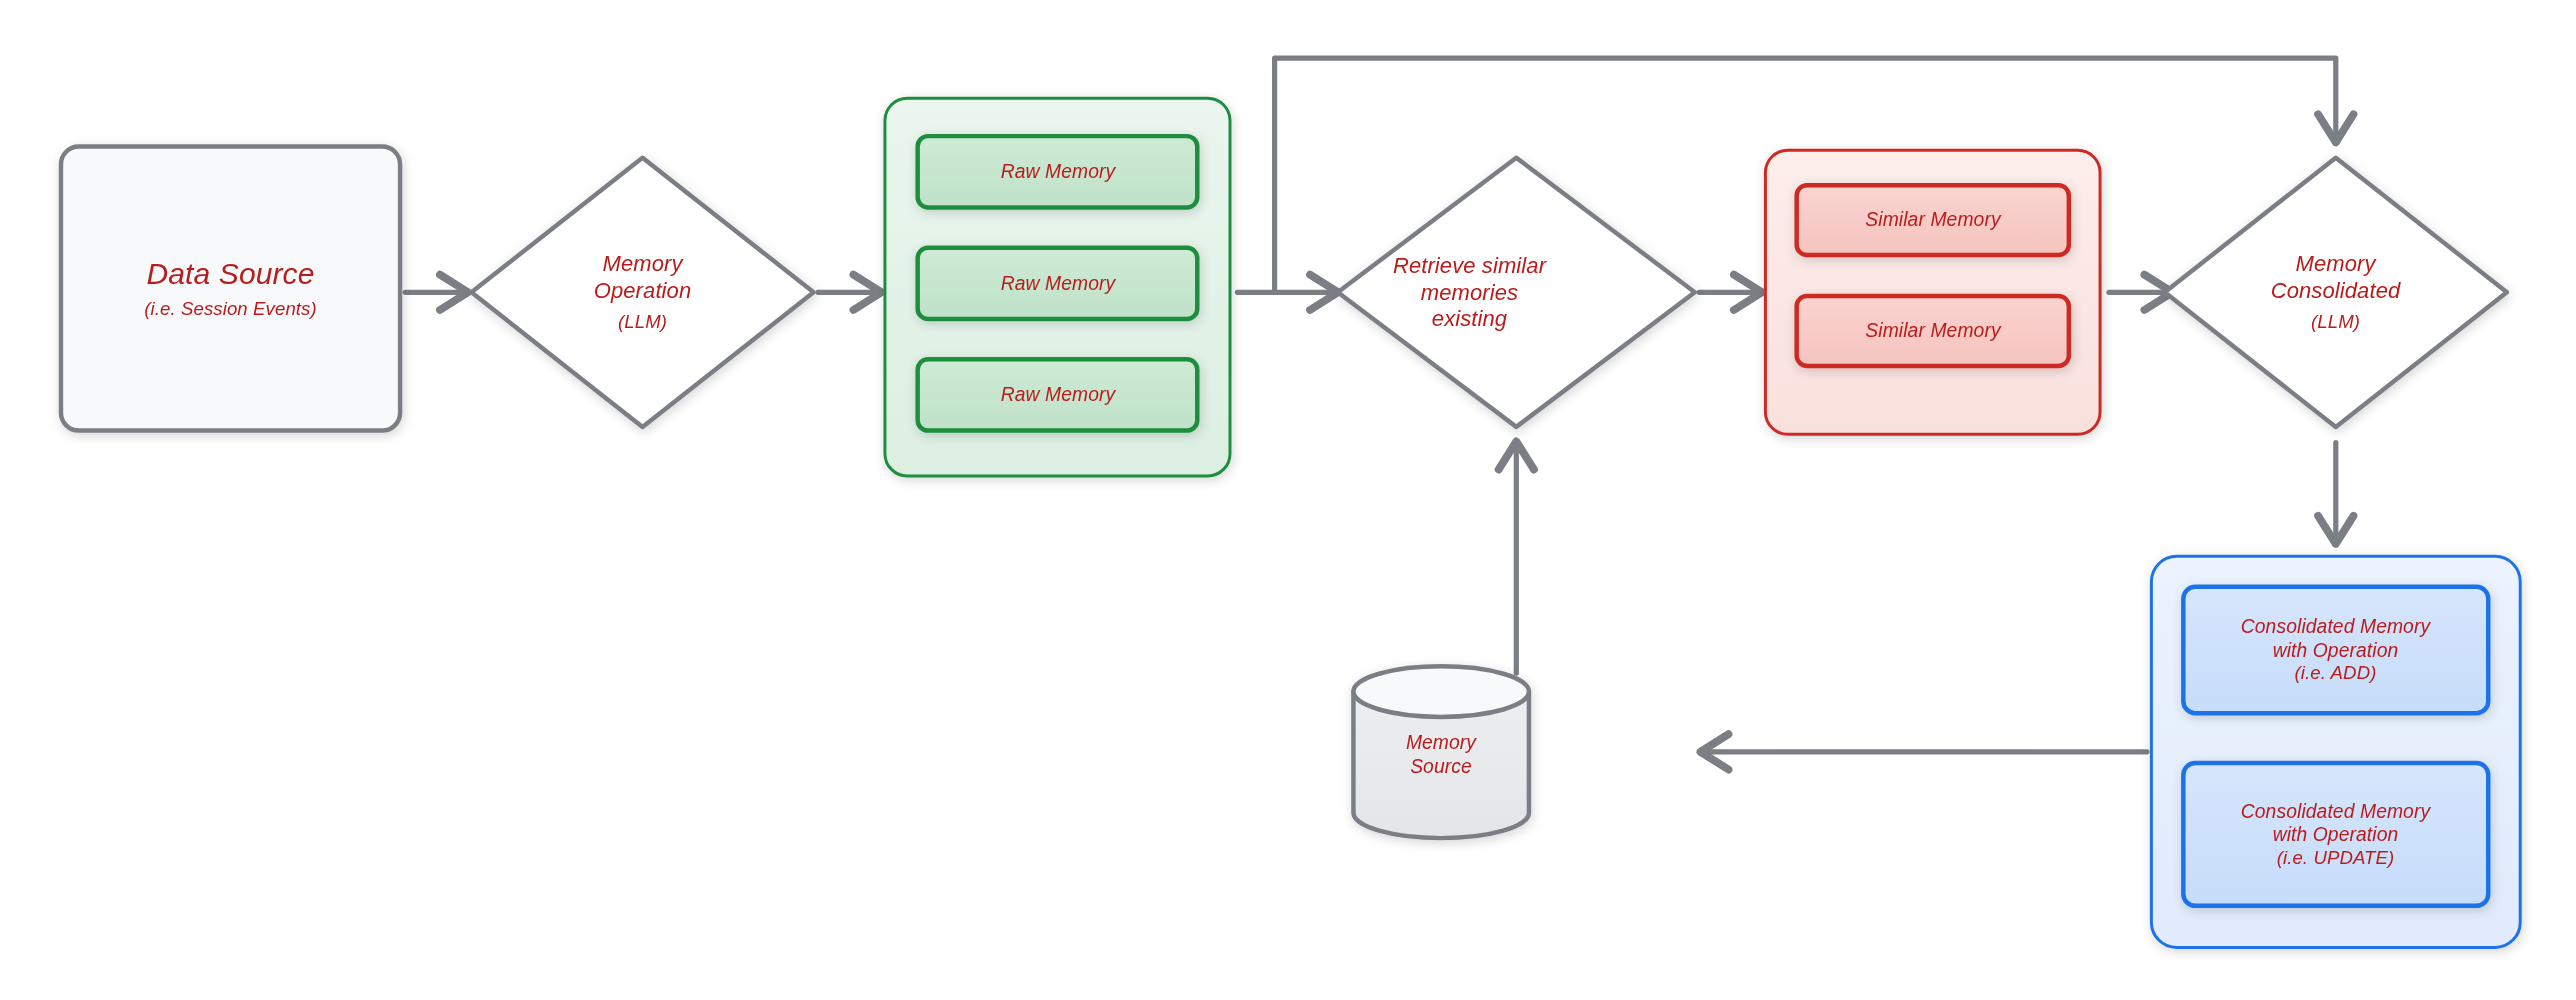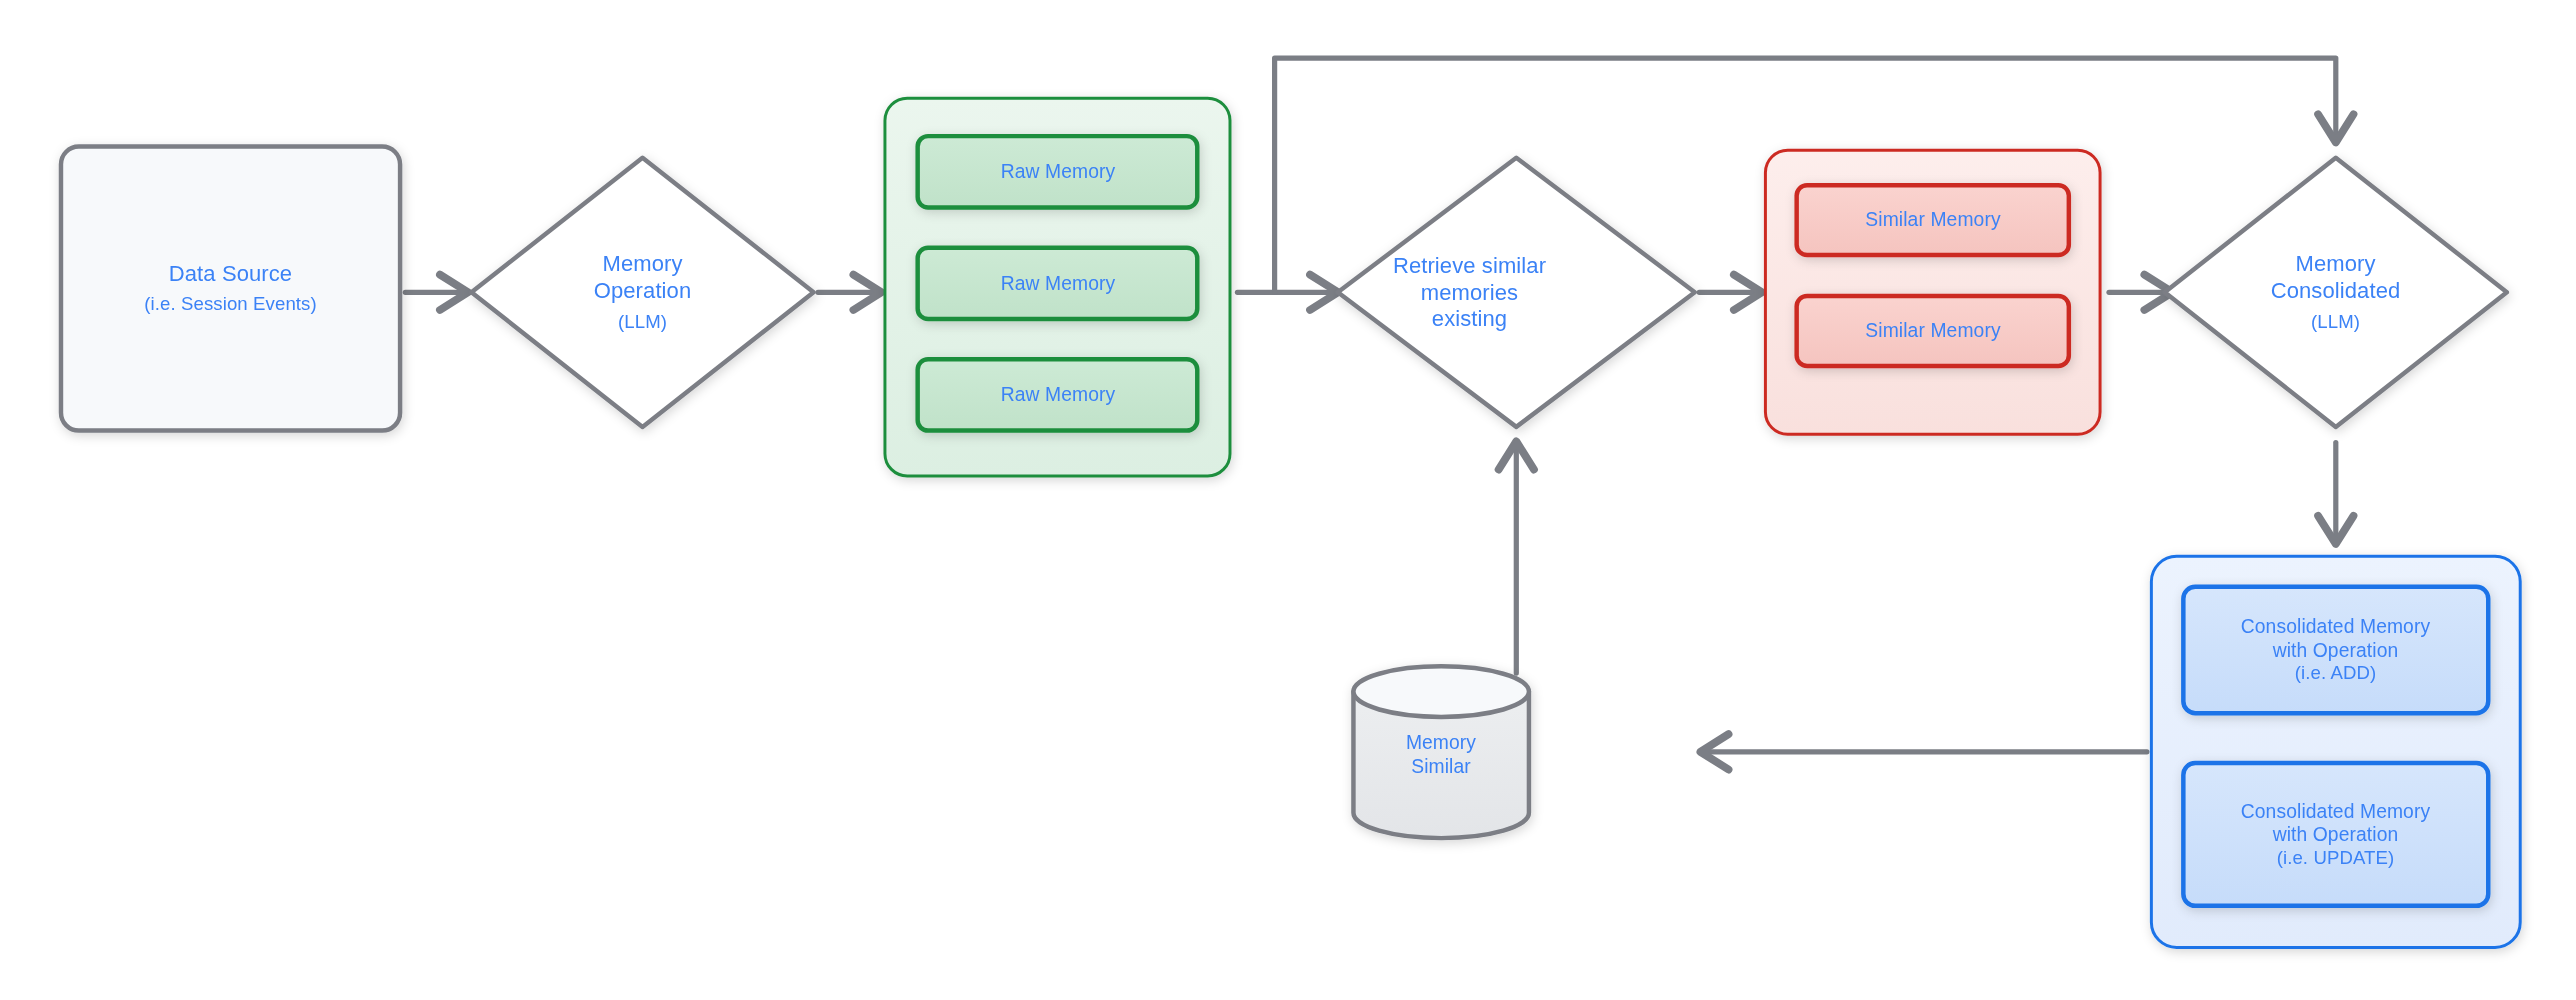--- a/index.html
+++ b/index.html
@@ -35,8 +35,9 @@
     align-items: center;
     justify-content: center;
     text-align: center;
-    color: #3b82f6;
+    color: #b91c1c;
     pointer-events: none;
+    font-style: italic;
   }
   .t-big   { font-size: 22px; line-height: 1.18; letter-spacing: 0.1px; }
   .t-mid   { font-size: 22px; line-height: 1.22; letter-spacing: 0.1px; }

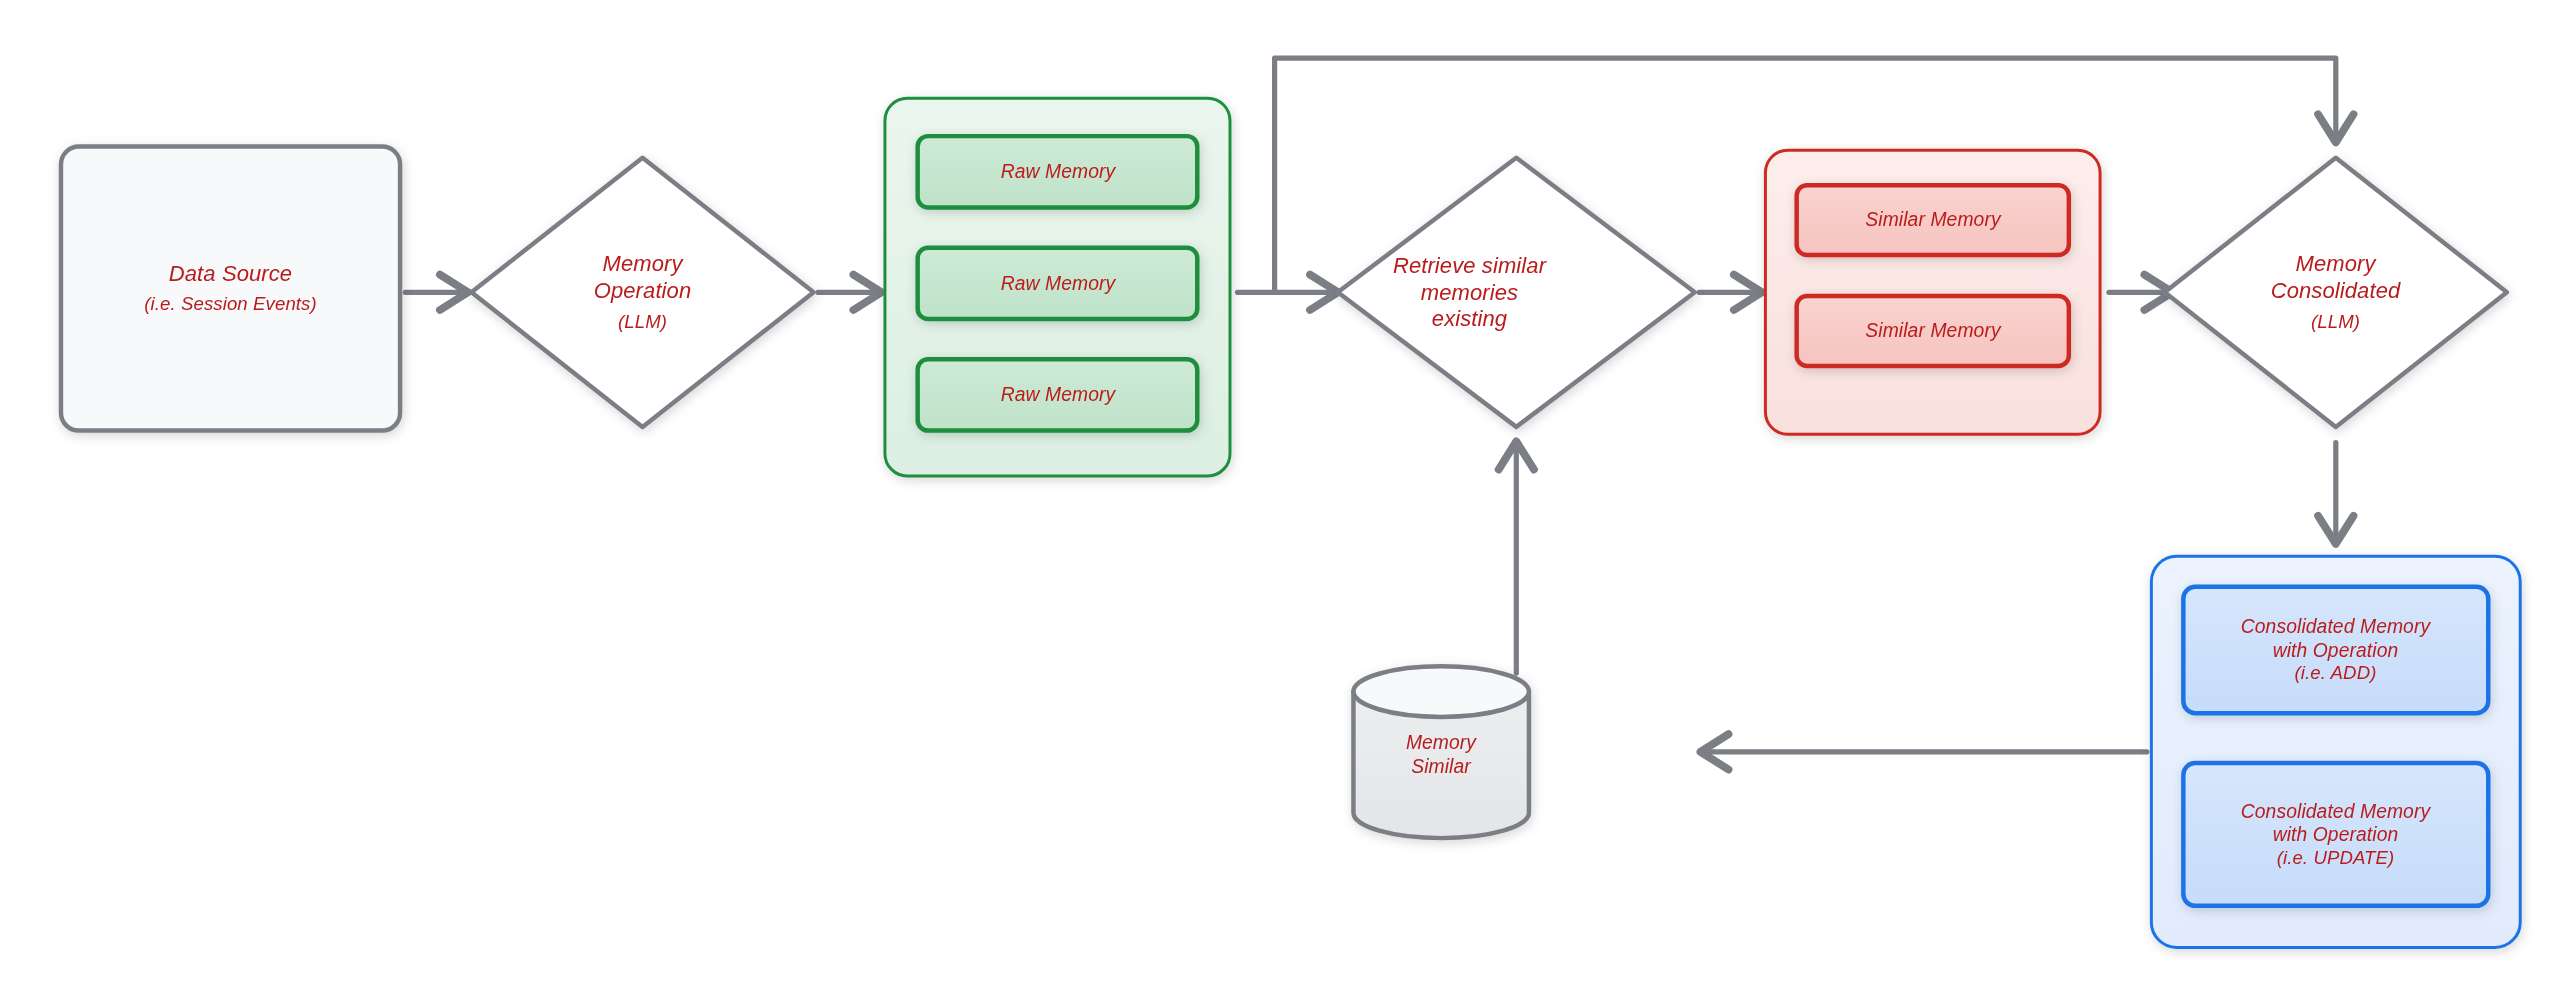--- a/index.html
+++ b/index.html
@@ -39,7 +39,7 @@
     pointer-events: none;
     font-style: italic;
   }
-  .t-big   { font-size: 22px; line-height: 1.18; letter-spacing: 0.1px; }
+  .t-big   { font-size: 30px; line-height: 1.18; letter-spacing: 0.1px; }
   .t-mid   { font-size: 22px; line-height: 1.22; letter-spacing: 0.1px; }
   .t-small { font-size: 19.3px; line-height: 1.22; letter-spacing: 0.1px; }
   .t-sub   { font-size: 18.6px; line-height: 1.2;  letter-spacing: 0.1px; }

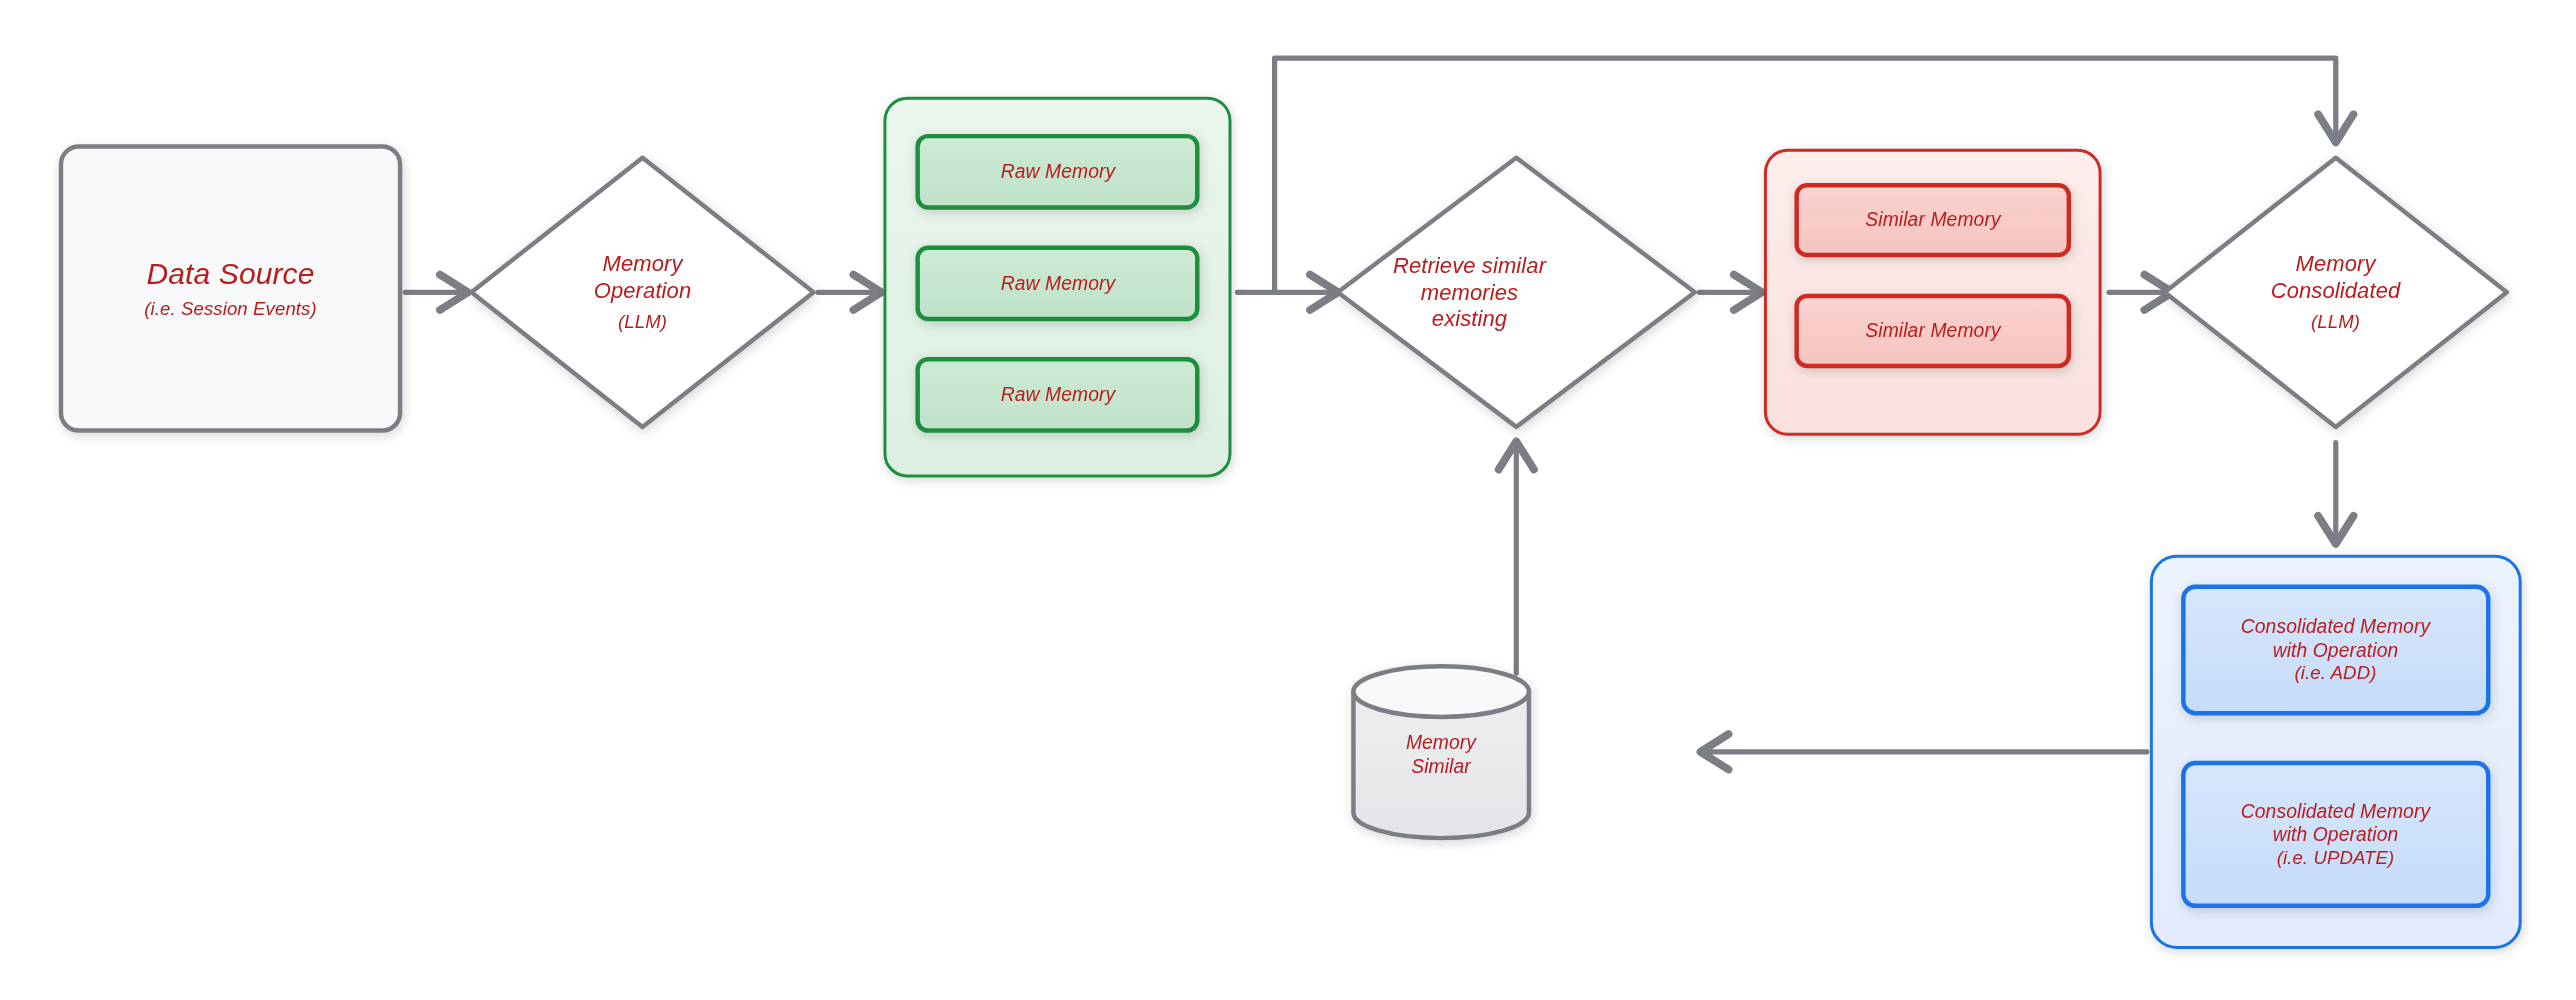--- a/index.html
+++ b/index.html
@@ -193,7 +193,7 @@
 
   <div class="node-label" style="left:1353px; top:699px; width:176px; height:112px;">
     <div class="t-small">Memory</div>
-    <div class="t-small">Similar</div>
+    <div class="t-small">Source</div>
   </div>
 
 </div>

